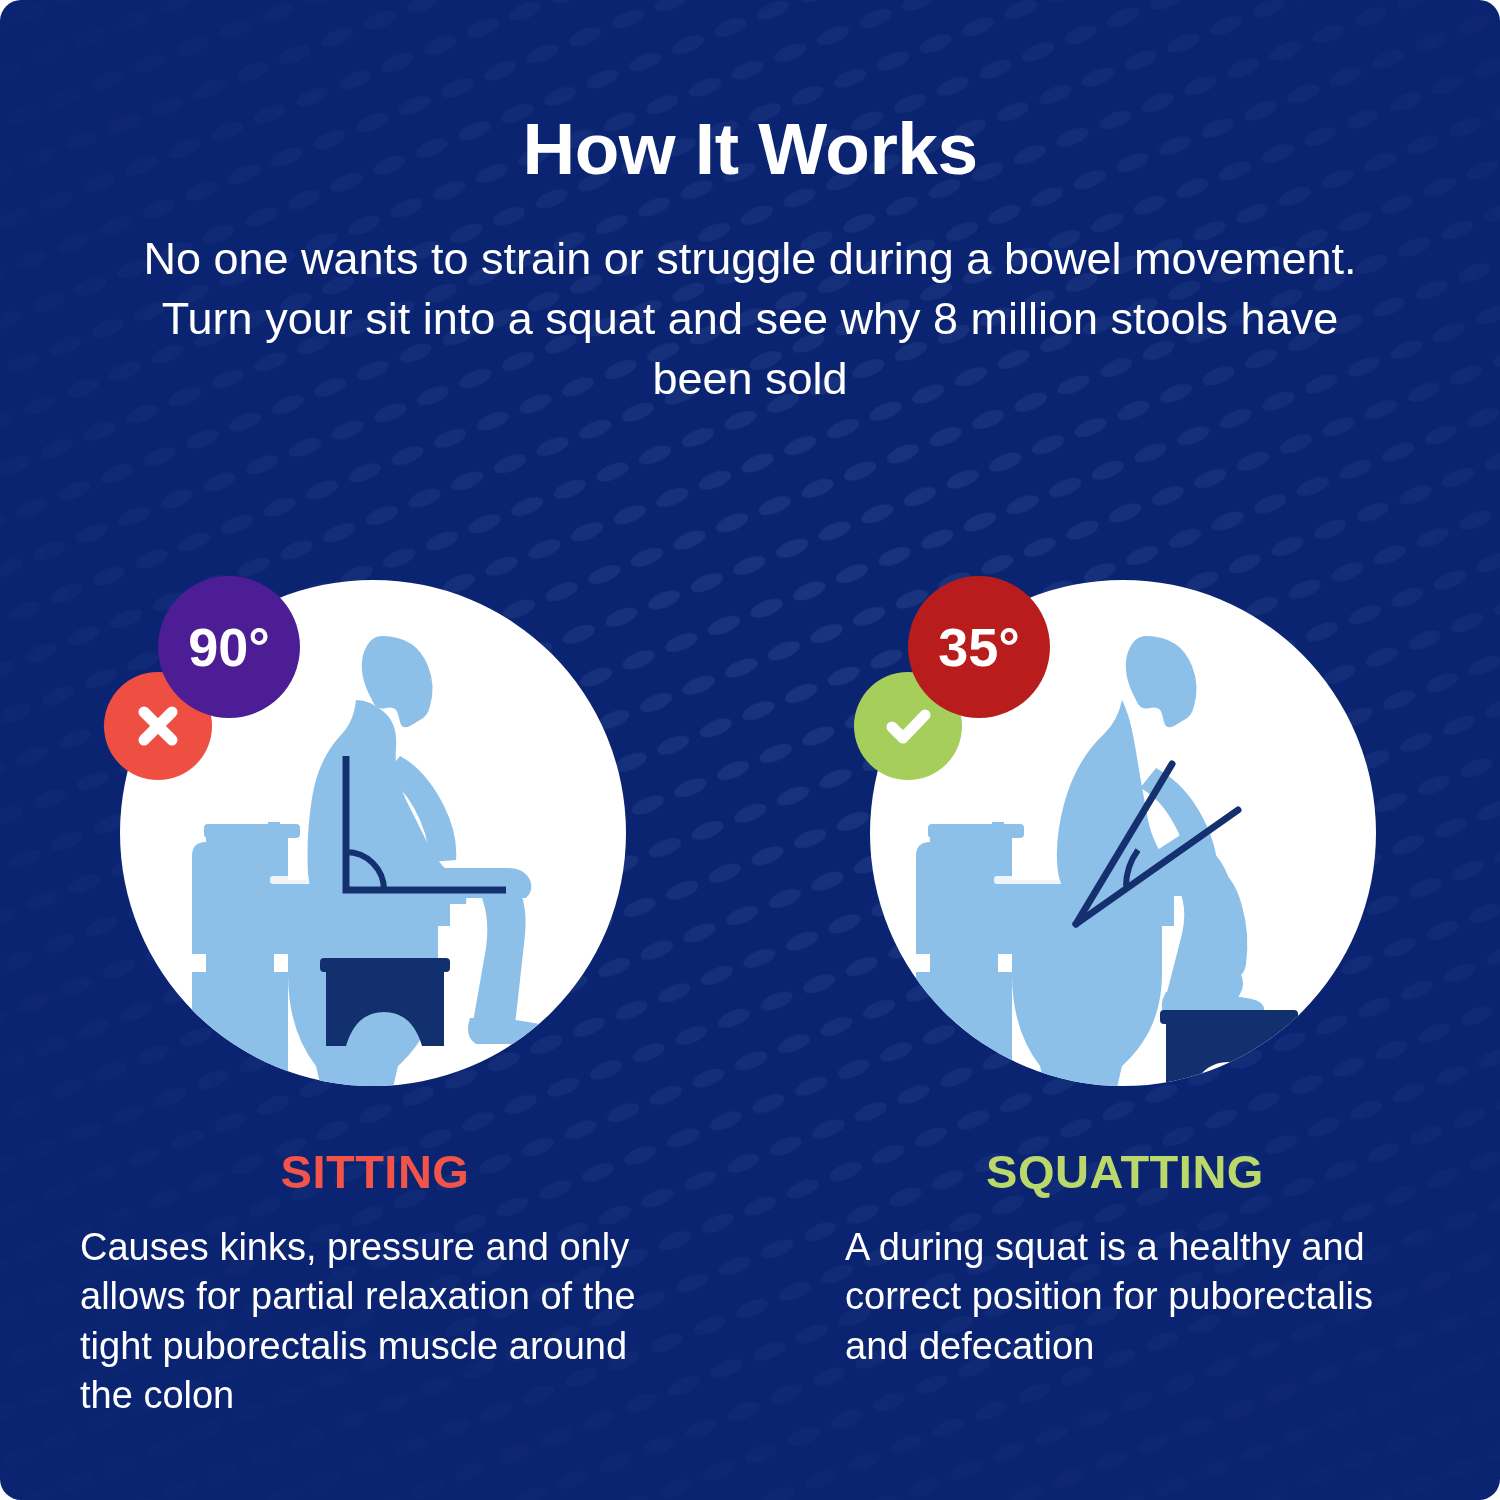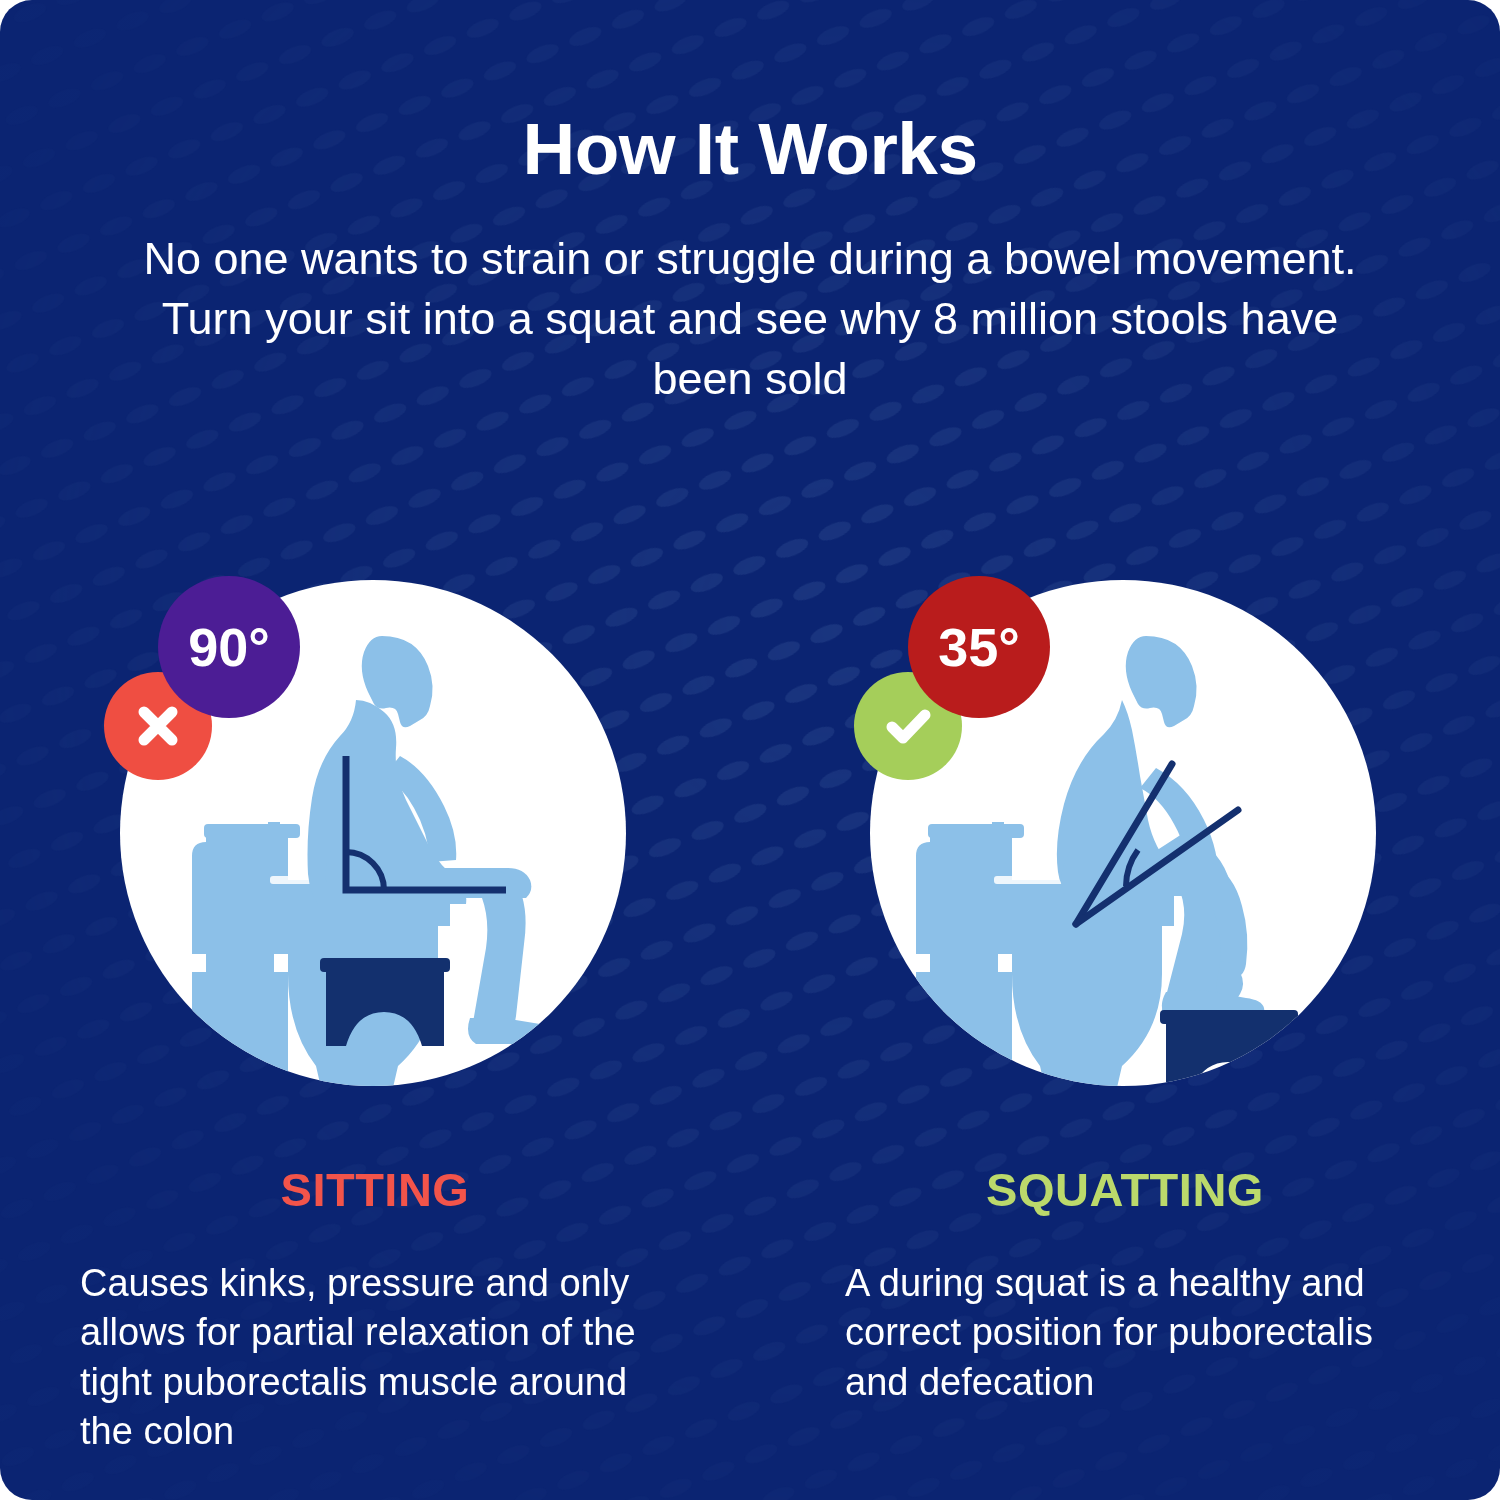--- a/index.html
+++ b/index.html
@@ -20,7 +20,7 @@
     width: 1500px;
     height: 1500px;
     background: #0B2472;
-    border-radius: 32px;
+    border-radius: 21px;
     overflow: hidden;
   }
 

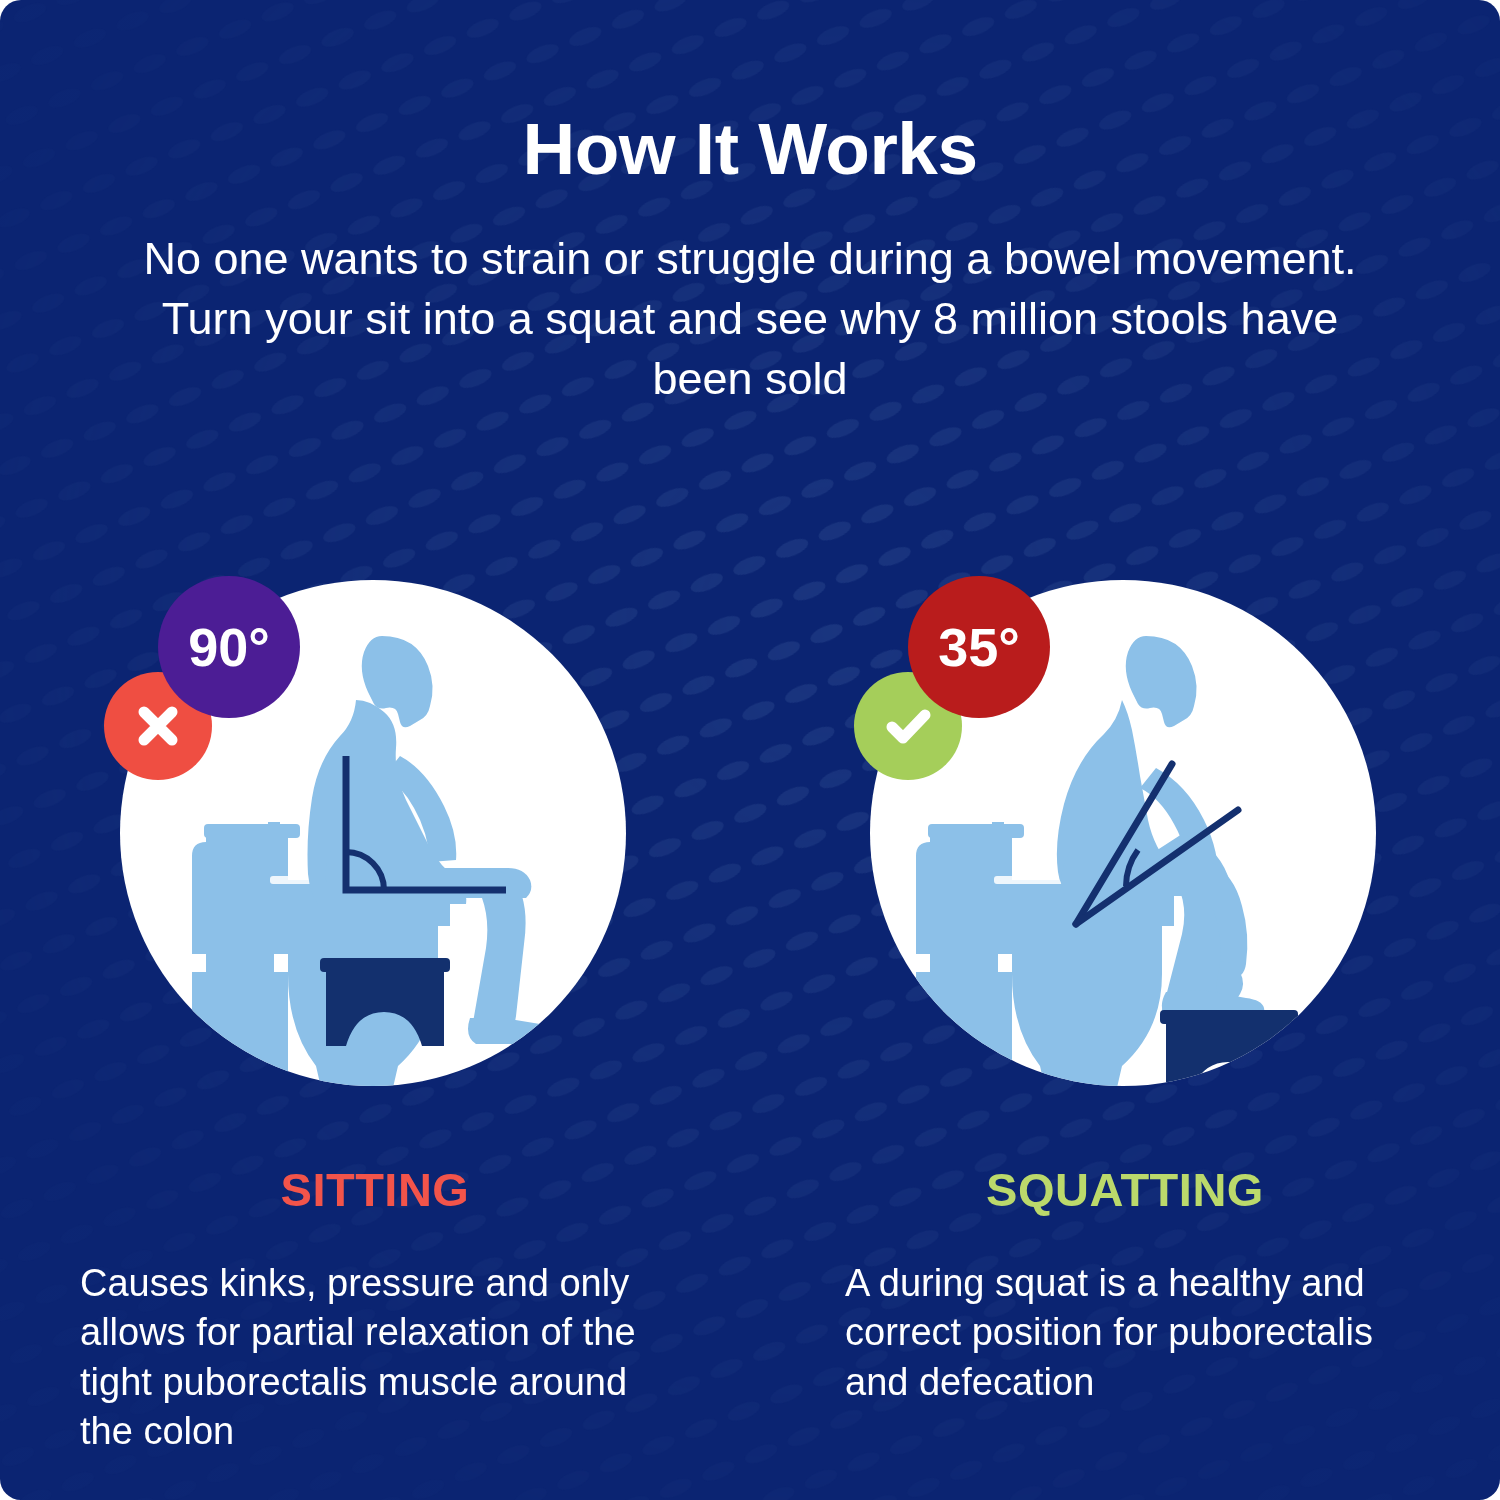--- a/index.html
+++ b/index.html
@@ -129,7 +129,7 @@
 
   
   .caption-head {
-    margin: 18px;
+    margin: 0;
     padding-top: 78px;
     font-size: 47px;
     font-weight: bold;

